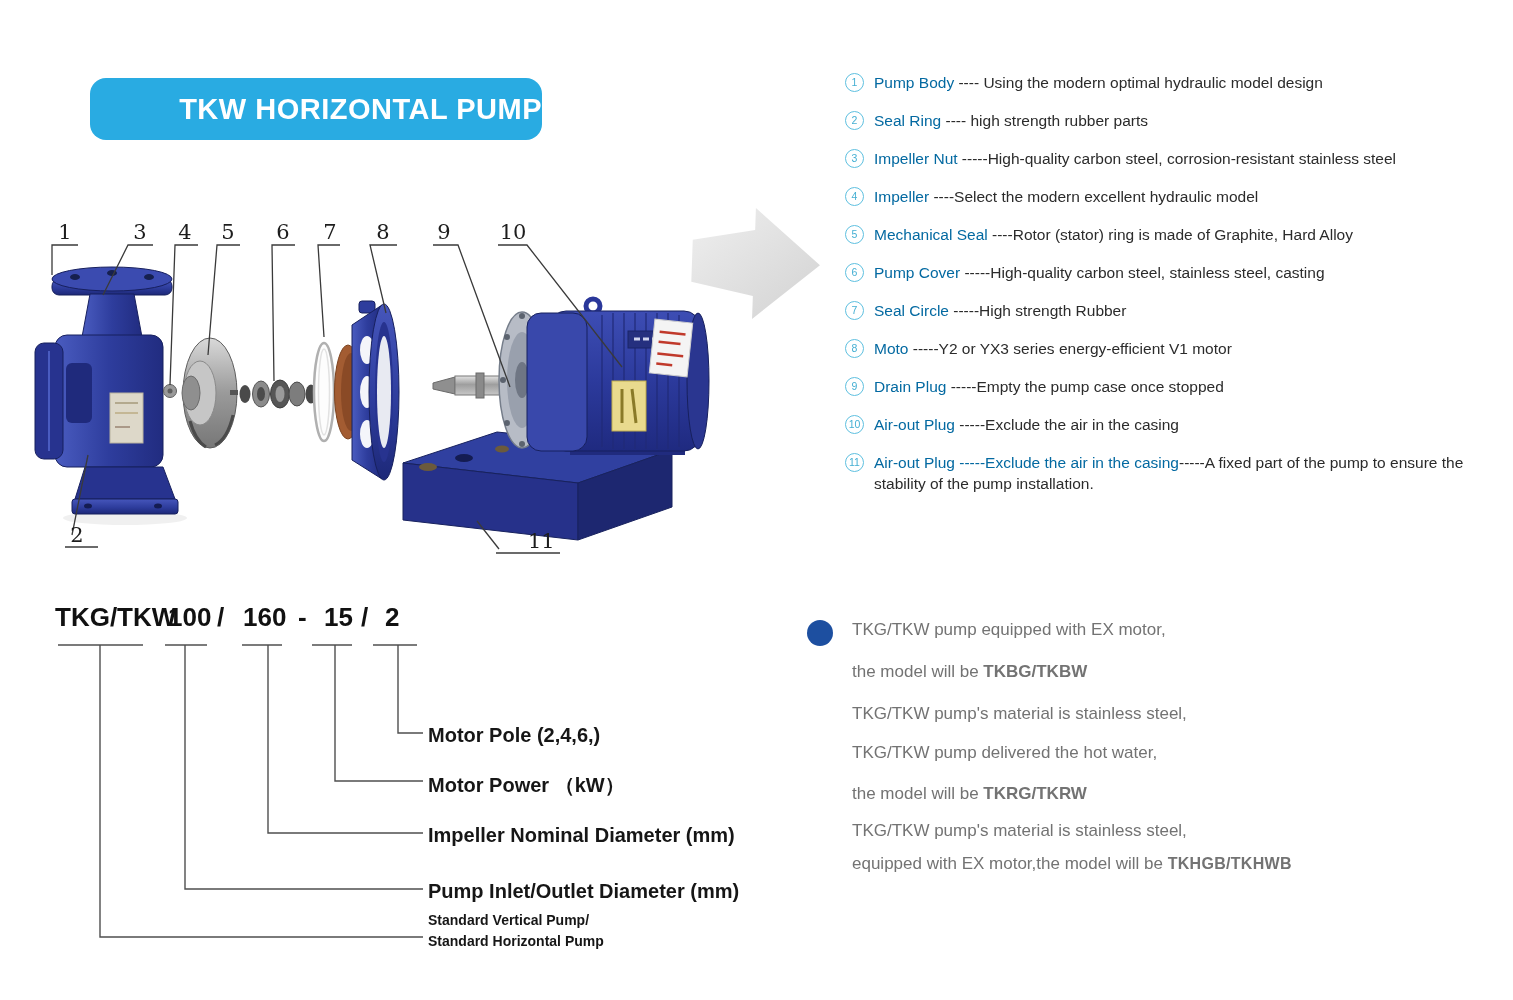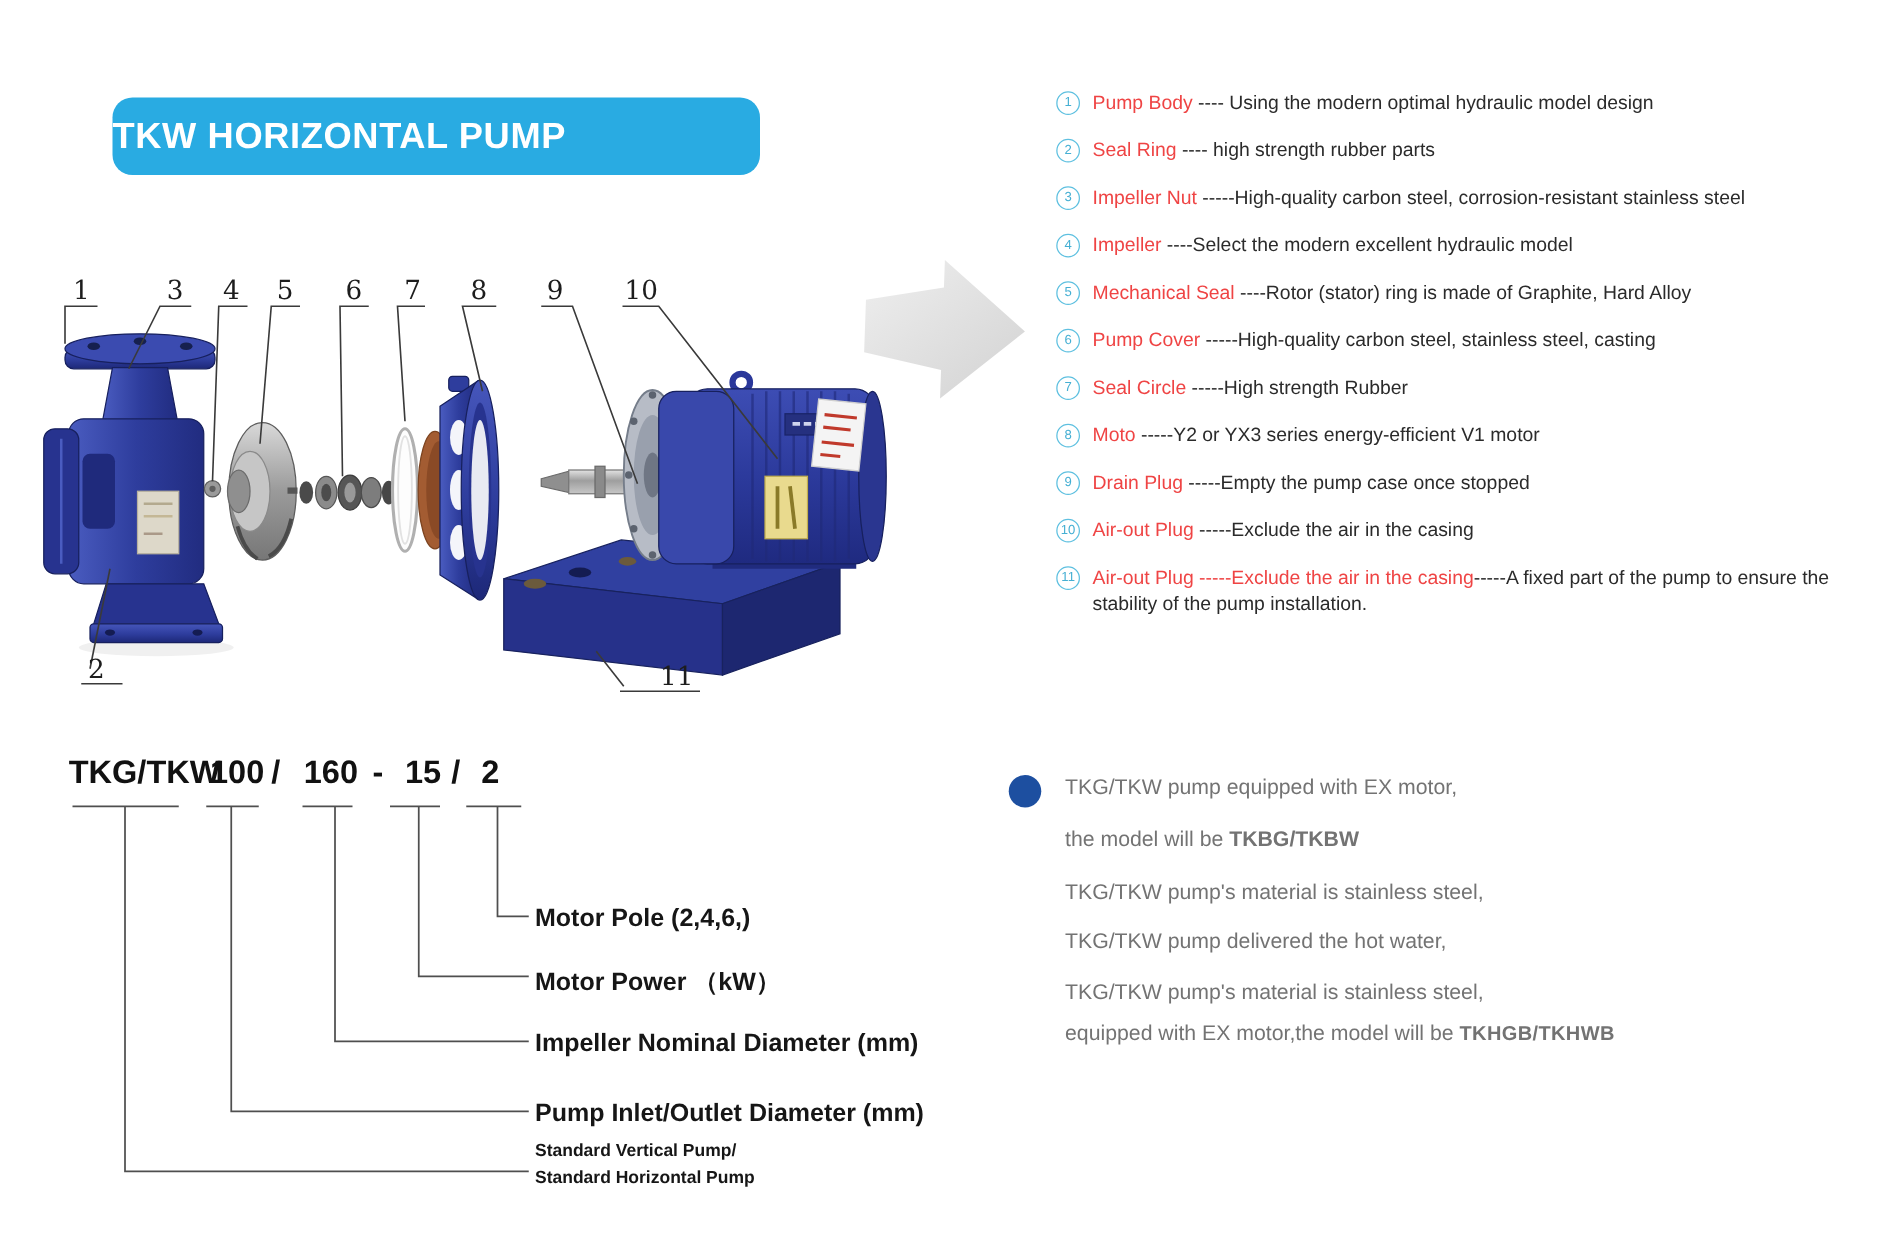--- a/index.html
+++ b/index.html
@@ -27,7 +27,7 @@
     color:#45AFD3;font-size:10.5px;line-height:17px;text-align:center;font-weight:400;
   }
   .part-text{flex:1;}
-  .part-name{color:#ef4444;}
+  .part-name{color:#0369a1;}
   .part-desc{color:#2b2b2b;}
   
   .code-seg{position:absolute;top:602px;font-size:26px;font-weight:700;color:#111;}

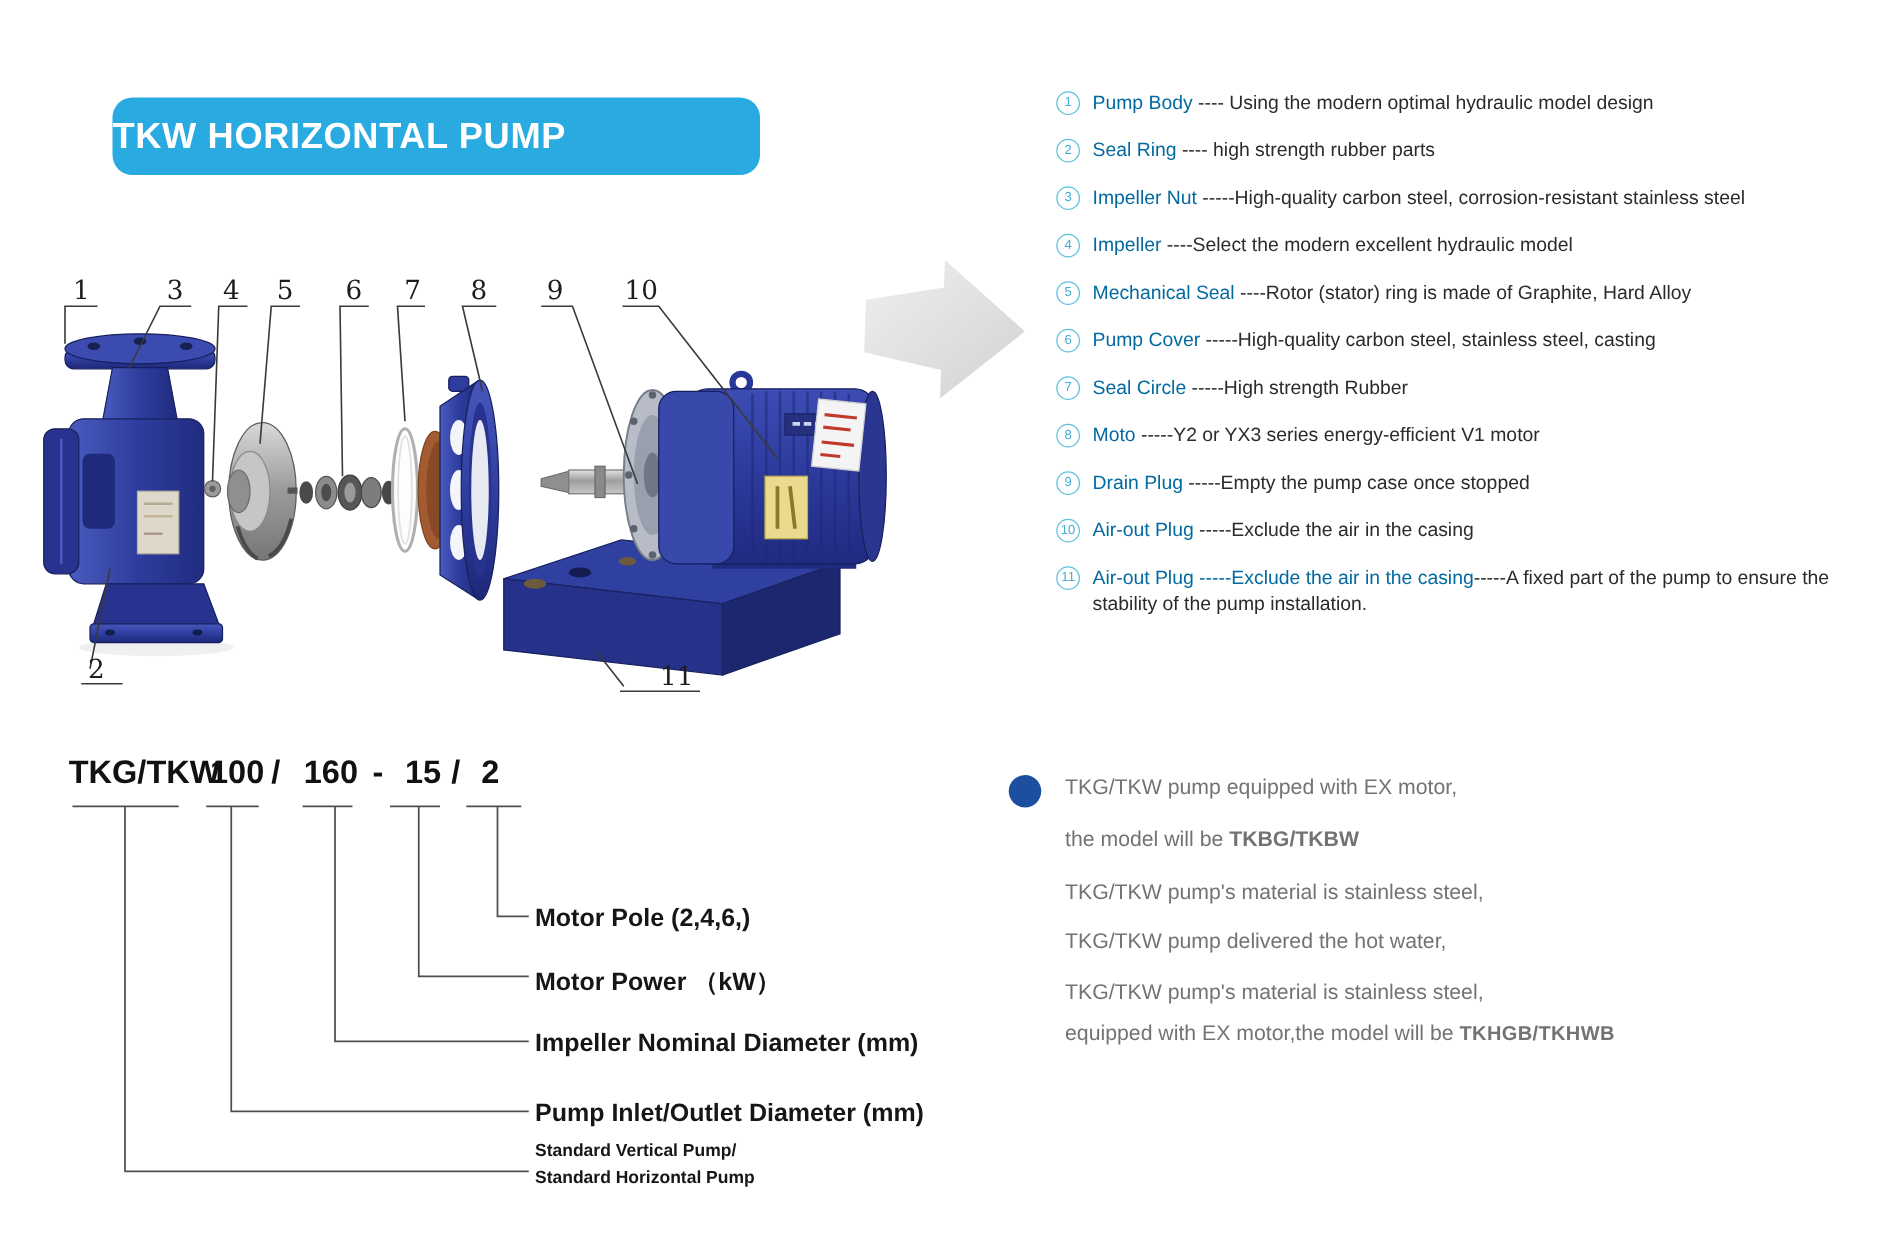--- a/index.html
+++ b/index.html
@@ -9,9 +9,9 @@
   }
   
   .banner{
-    position:absolute;left:90px;top:78px;width:518px;height:62px;
+    position:absolute;left:90px;top:78px;width:452px;height:62px;
     background:#29ABE2;border-radius:16px;
-    display:flex;align-items:center;justify-content:flex-start;
+    display:flex;align-items:center;justify-content:flex-end;
     color:#ffffff;font-size:29px;font-weight:700;letter-spacing:.5px;
   }
   

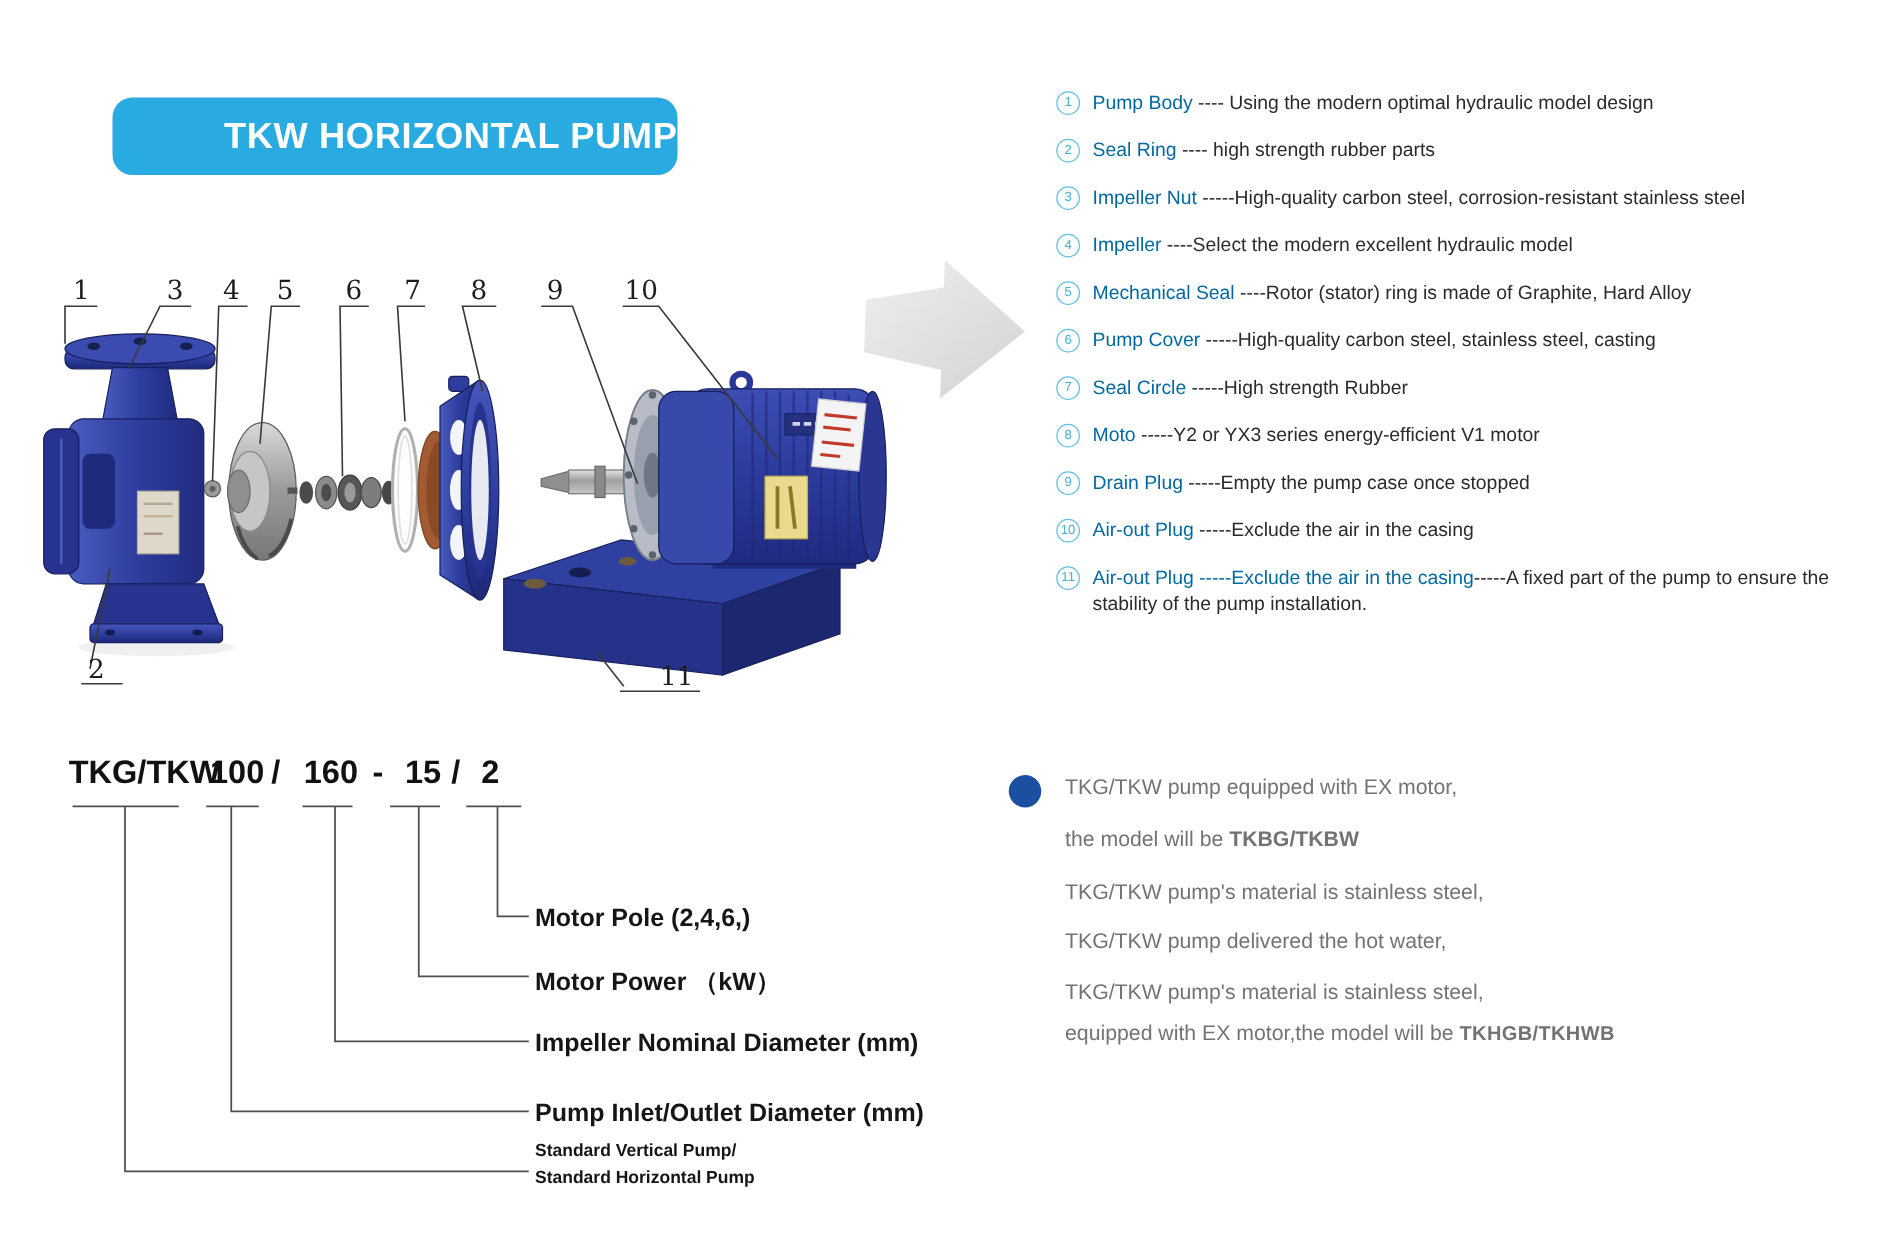--- a/index.html
+++ b/index.html
@@ -330,6 +330,7 @@
     <div class="note-line" style="margin-bottom: 22px;"><span>the model will be </span><span class="note-model">TKBG/TKBW</span></div>
     <div class="note-line" style="margin-bottom: 19px;"><span>TKG/TKW pump's material is stainless steel,</span></div>
     <div class="note-line" style="margin-bottom: 21px;"><span>TKG/TKW pump delivered the hot water,</span></div>
+    <div class="note-line" style="margin-bottom: 17px;"><span>the model will be </span><span class="note-model">TKRG/TKRW</span></div>
     <div class="note-line" style="margin-bottom: 13px;"><span>TKG/TKW pump's material is stainless steel,</span></div>
     <div class="note-line" style="margin-bottom: 0px;"><span>equipped with EX motor,the model will be </span><span class="note-model-big">TKHGB/TKHWB</span></div>
   </div>

